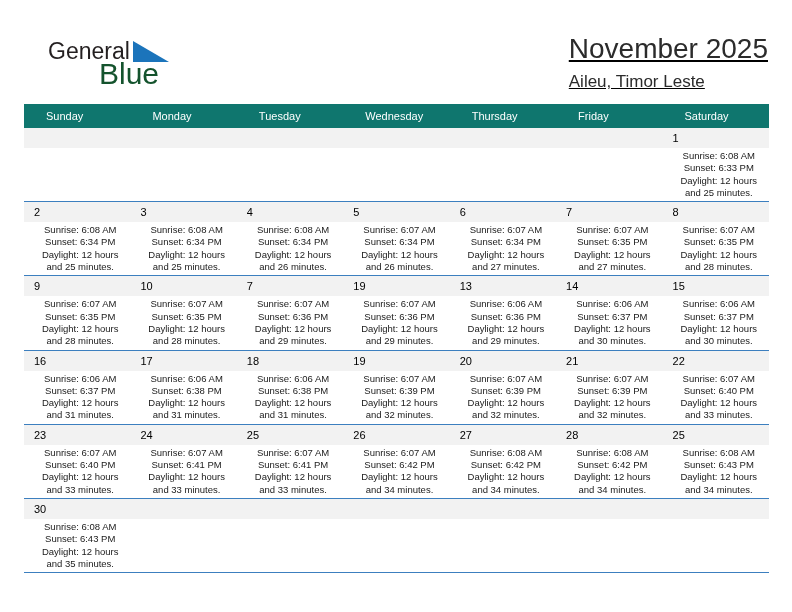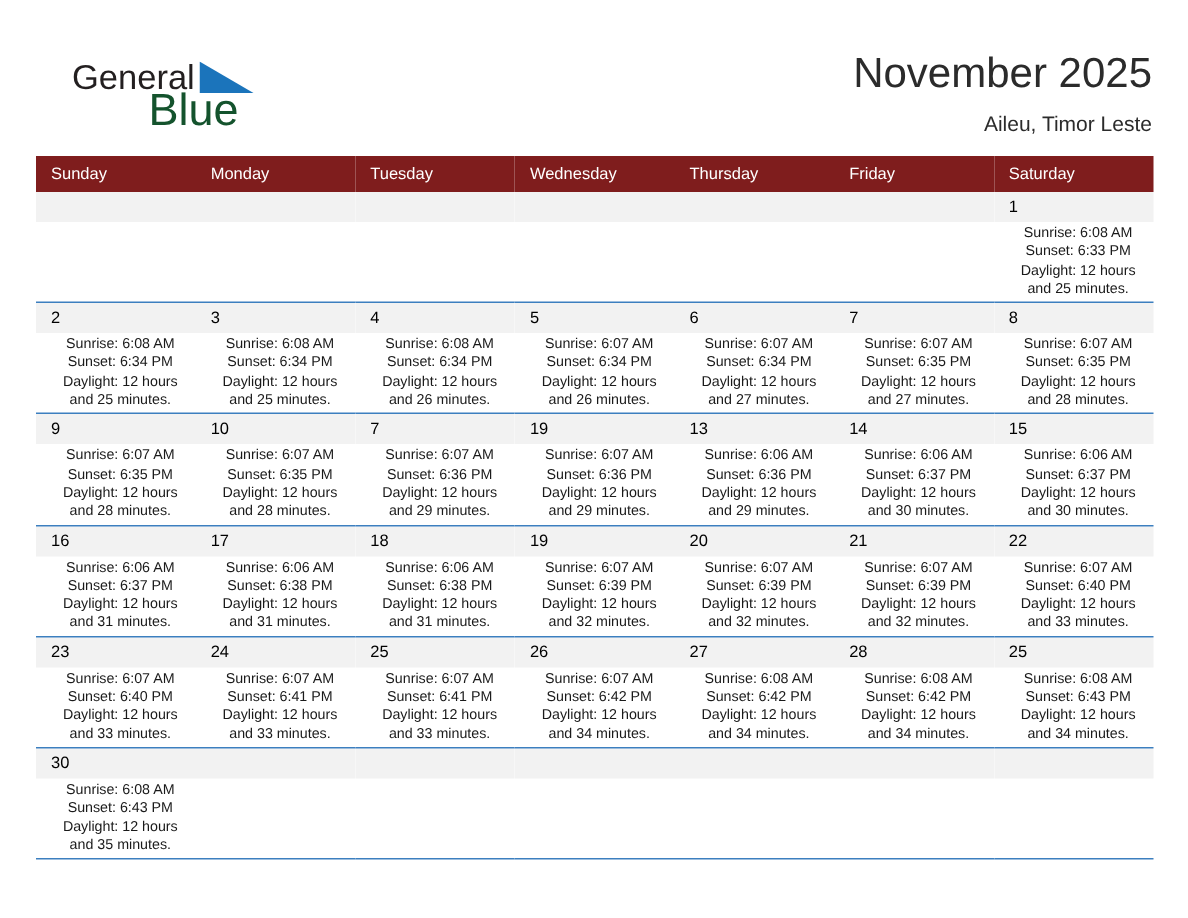--- a/index.html
+++ b/index.html
@@ -67,7 +67,7 @@
     position: absolute;
     right: 36px;
     top: 32px;
-    text-align: right;
+    text-decoration: underline;
   }
   .cal-title {
     font-size: 28px;

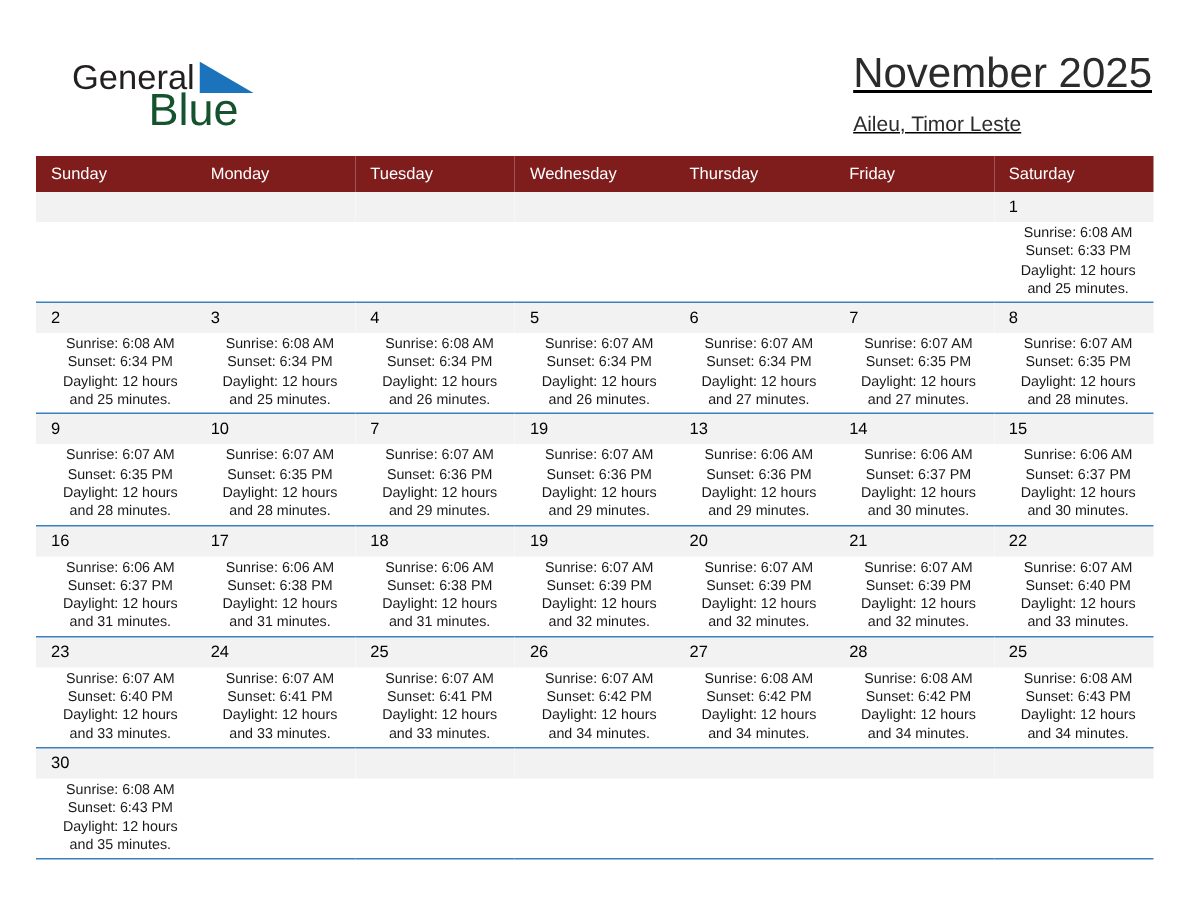--- a/index.html
+++ b/index.html
@@ -78,7 +78,7 @@
     white-space: nowrap;
   }
   .cal-subtitle {
-    font-size: 14px;
+    font-size: 17px;
     line-height: 20px;
     color: #2b2b2b;
     margin: 6px 0 0 0;

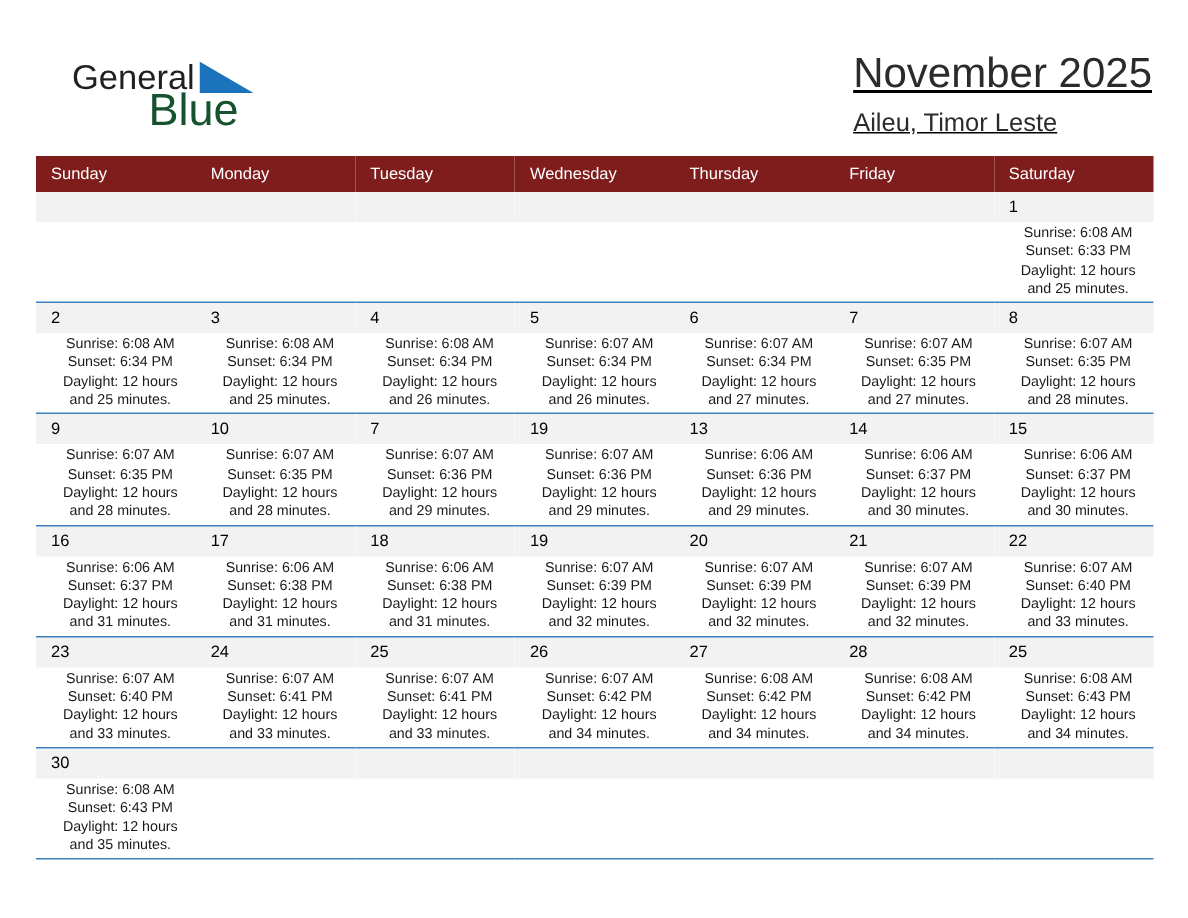--- a/index.html
+++ b/index.html
@@ -95,12 +95,12 @@
     table-layout: fixed;
   }
   .calendar th {
-    background: #7f1d1d;
+    background: #0f766e;
     color: #ffffff;
     font-size: 11px;
     font-weight: normal;
     text-align: left;
-    padding: 6px 0 6px 10px;
+    padding: 6px 0 6px 22px;
     height: 12px;
     border: none;
   }

